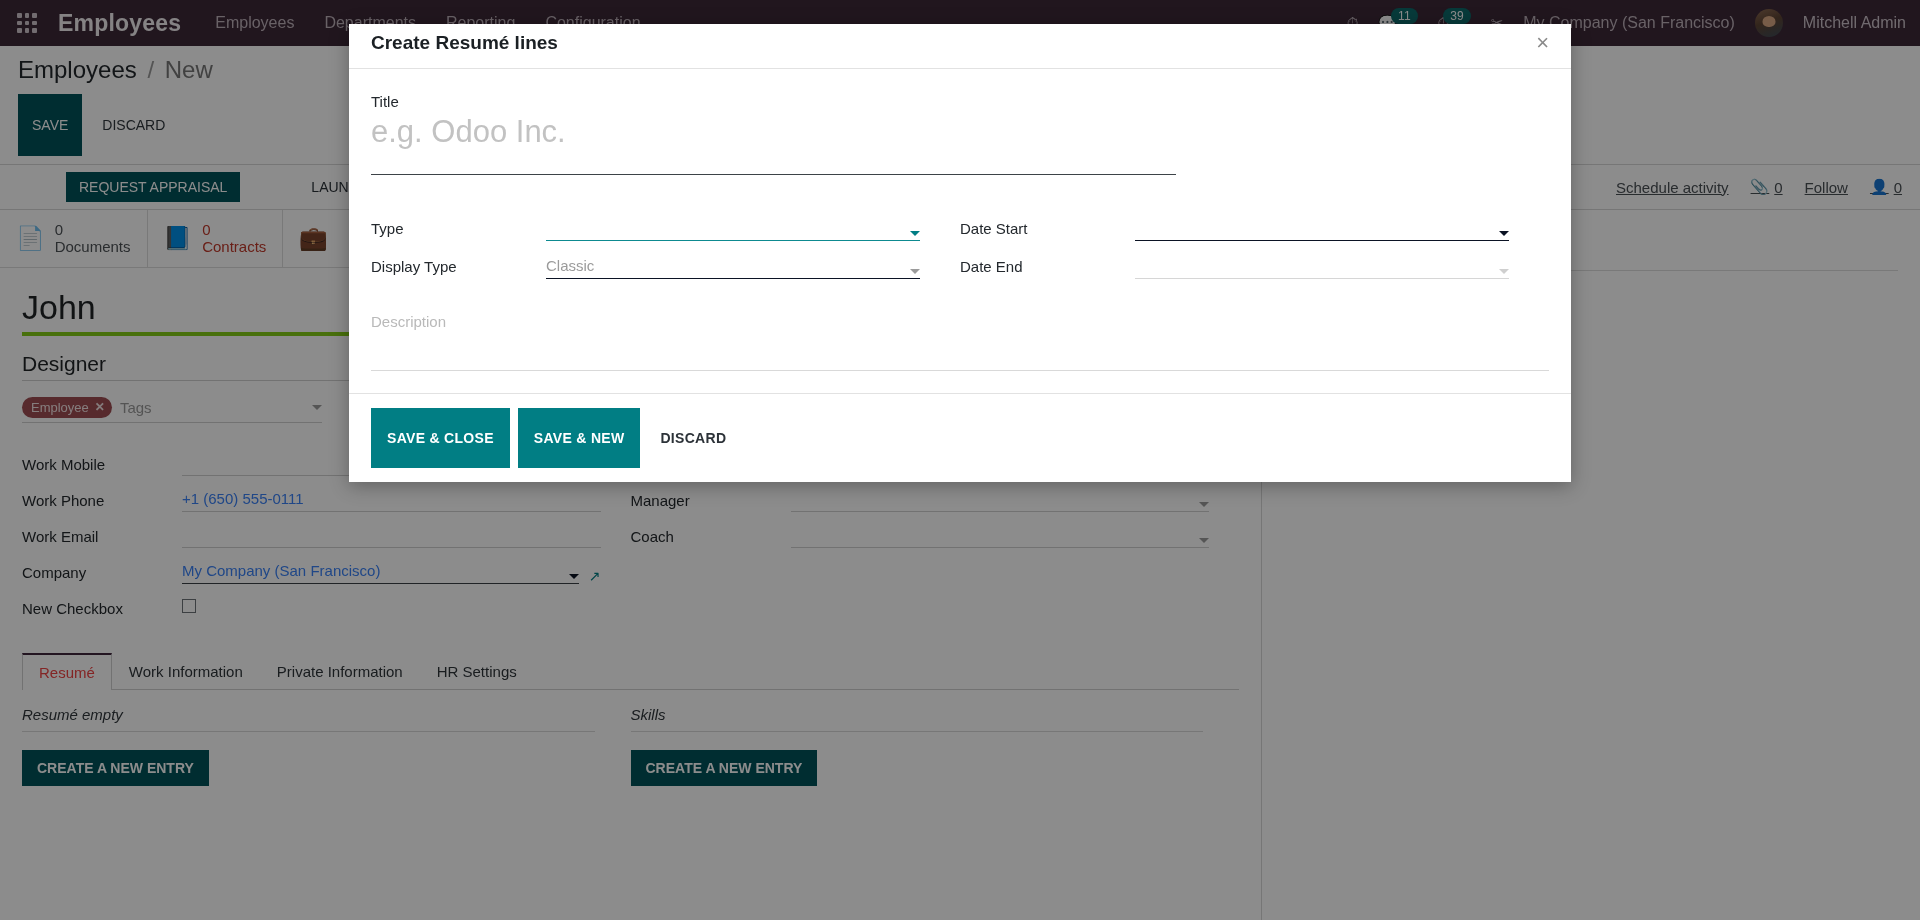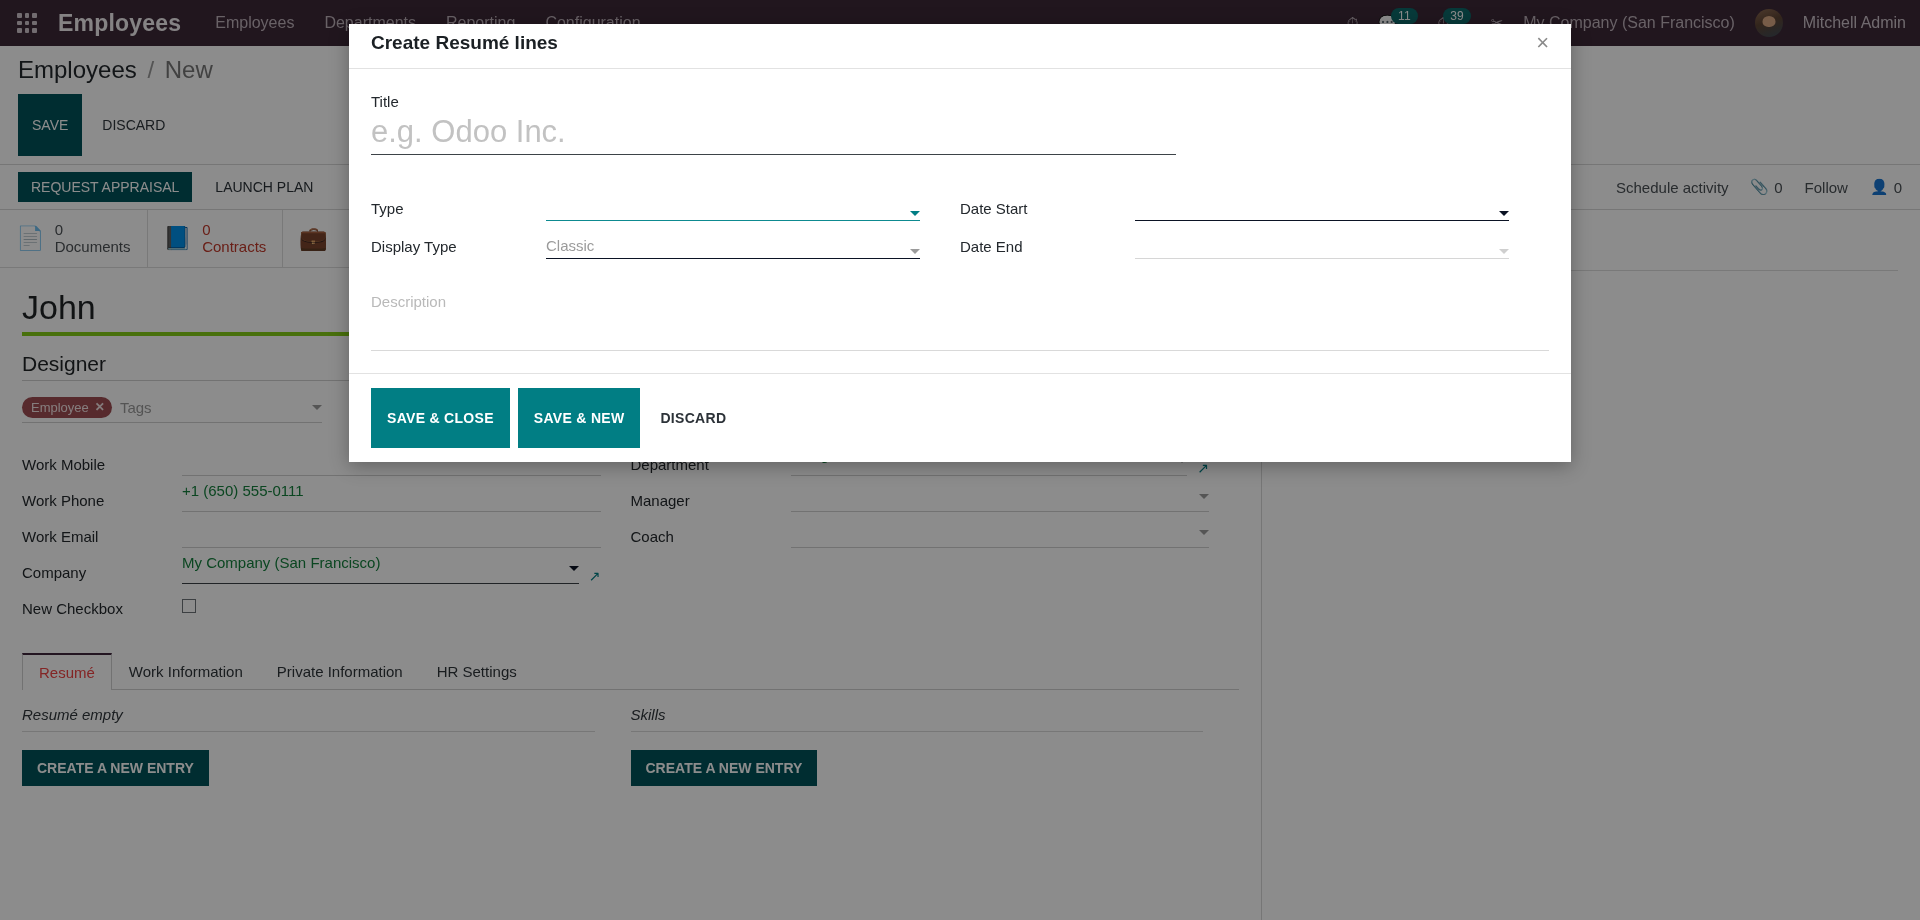--- a/index.html
+++ b/index.html
@@ -166,7 +166,7 @@
   .m-title-label { font-size: 15px; color: #23282d; margin-bottom: 4px; }
   .m-title-input {
     width: 805px; font-size: 31px; color: #c2c2c2;
-    border-bottom: 1px solid #3d4348; padding-bottom: 4px;
+    border-bottom: 1px solid #3d4348; padding-bottom: 24px;
   }
   .m-grid { display: flex; margin-top: 32px; }
   .m-col { width: 50%; padding-right: 40px; }

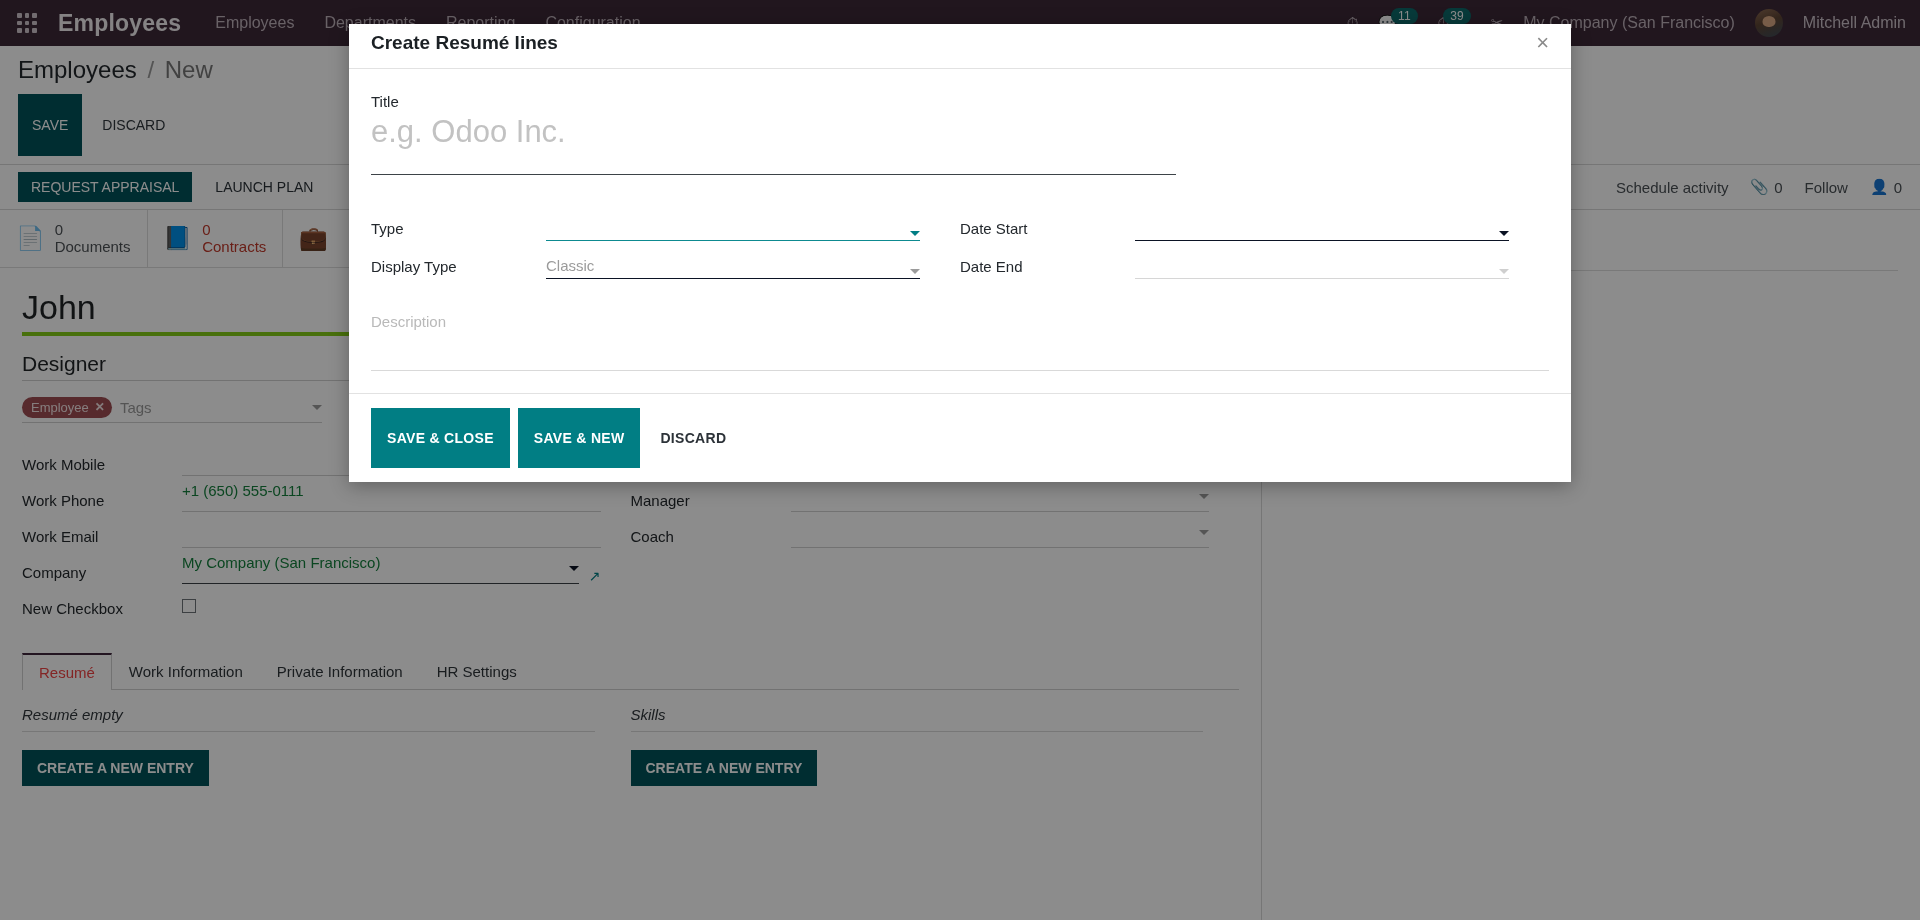--- a/index.html
+++ b/index.html
@@ -66,7 +66,7 @@
     background: #fff; border-bottom: 1px solid #d8d8d8;
     padding: 7px 18px; display: flex; align-items: center; gap: 10px;
   }
-  .sb-btn { background:#00535a; color:#fff; font-size:14px; padding:7px 13px; border:none; cursor:pointer; }
+  .sb-btn { background:#00535a; color:#fff; font-size:14px; padding:7px 13px; border:none; cursor:pointer;margin-left:48px; }
   .sb-btn.plain { background: transparent; color:#2b3238; }
   .sb-right { margin-left:auto; display:flex; align-items:center; gap:22px; font-size:15px; color:#4a5055; }
   .sb-right .mini { display:flex; align-items:center; gap:5px; cursor:pointer; }

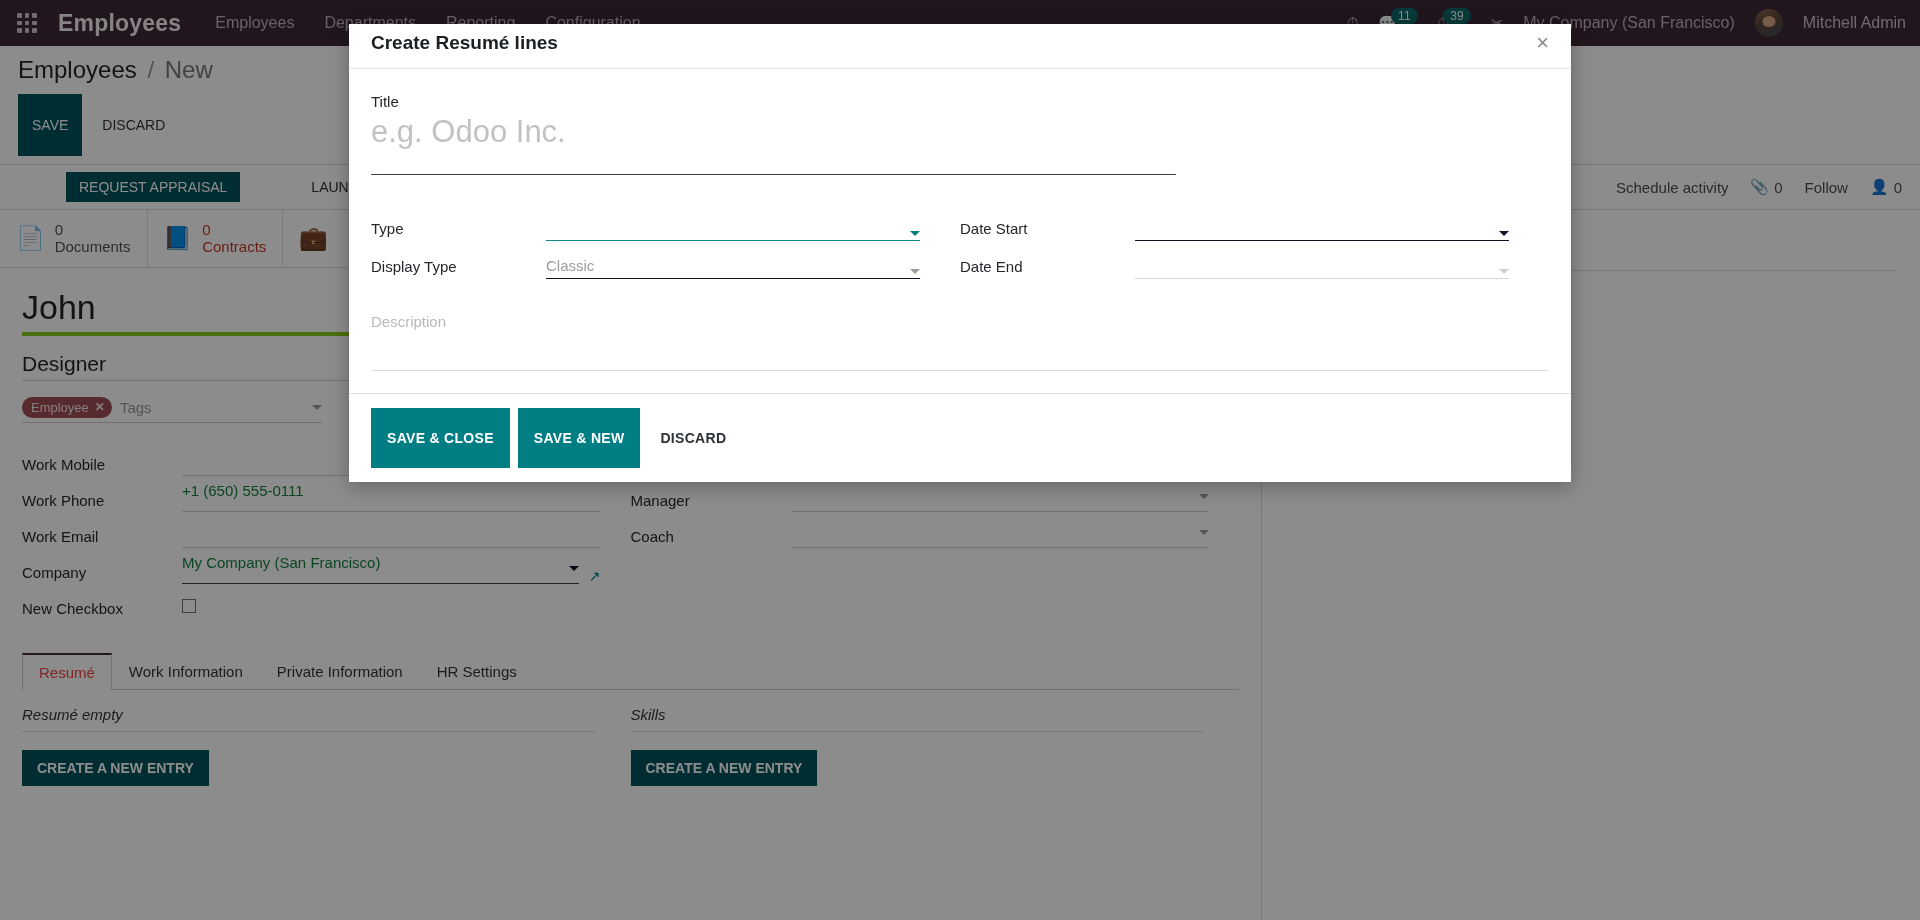--- a/index.html
+++ b/index.html
@@ -69,7 +69,7 @@
   .sb-btn { background:#00535a; color:#fff; font-size:14px; padding:7px 13px; border:none; cursor:pointer;margin-left:48px; }
   .sb-btn.plain { background: transparent; color:#2b3238; }
   .sb-right { margin-left:auto; display:flex; align-items:center; gap:22px; font-size:15px; color:#4a5055; }
-  .sb-right .mini { display:flex; align-items:center; gap:5px; cursor:pointer; }
+  .sb-right .mini { display:flex; align-items:center; gap:5px; cursor:pointer;text-decoration:underline; }
 
   
   .main { display: flex; height: 712px; }

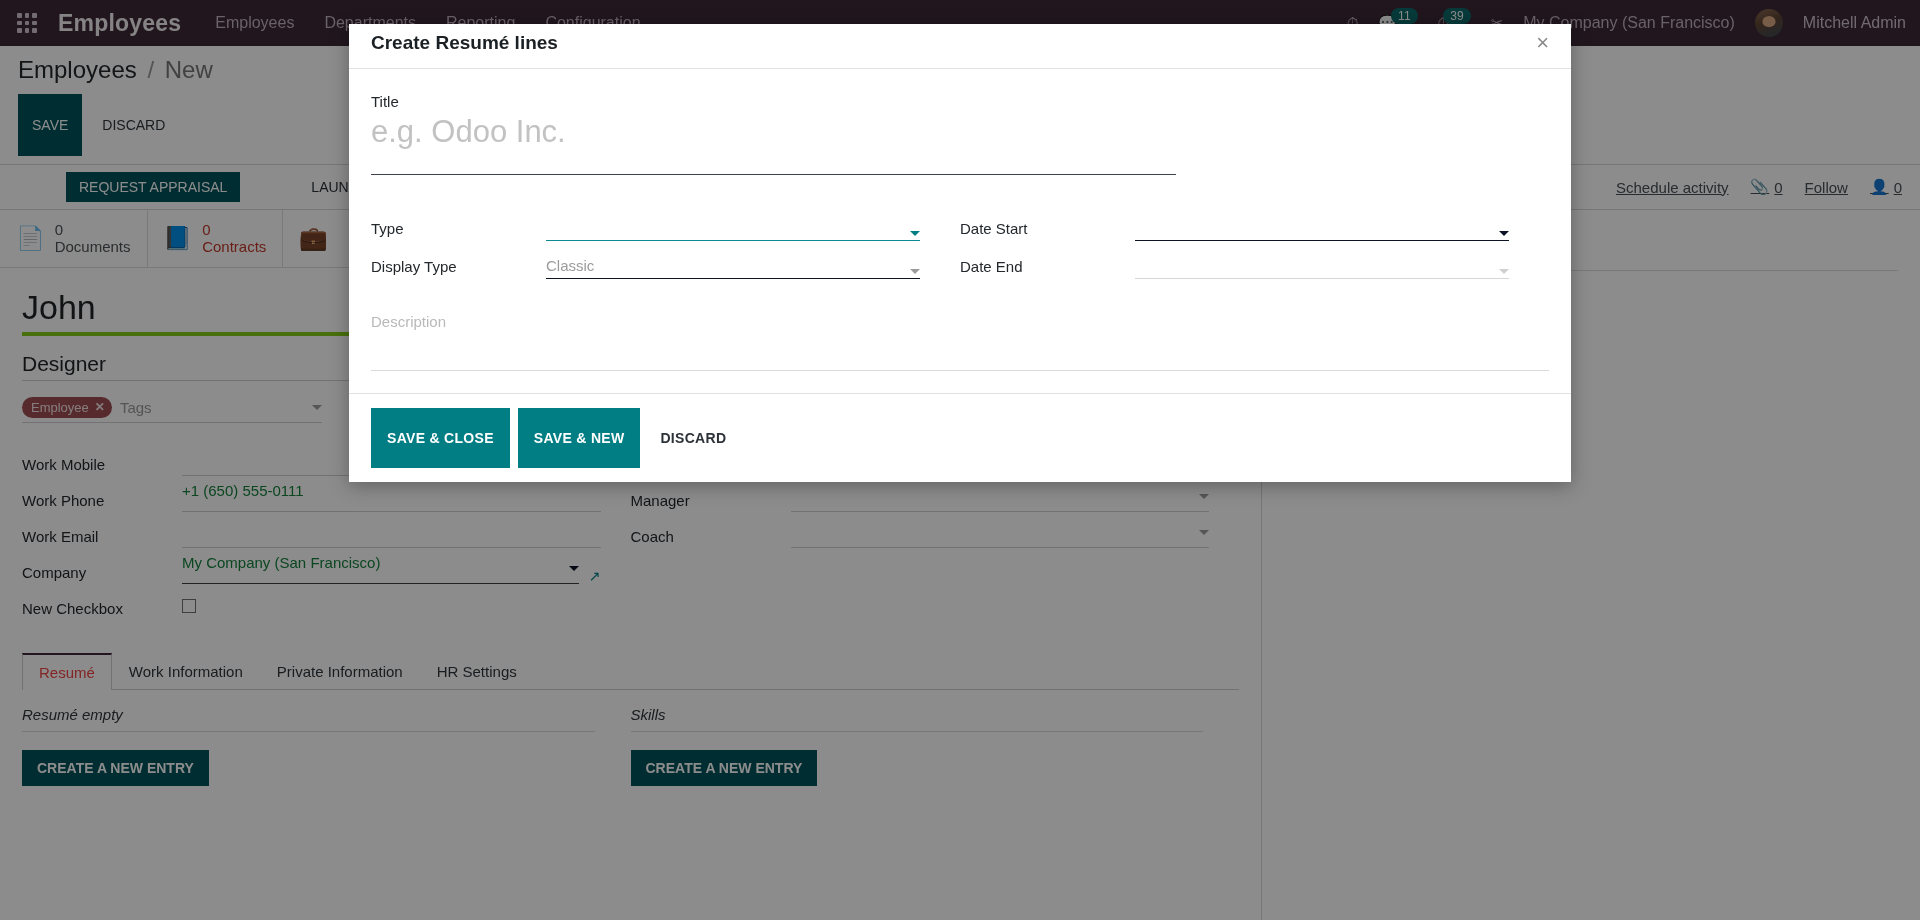--- a/index.html
+++ b/index.html
@@ -118,8 +118,8 @@
   .frow { display: flex; align-items: flex-end; margin-bottom: 7px; height: 29px; }
   .flabel { width: 160px; font-size: 15px; color: #24292d; flex: none; padding-bottom: 3px; }
   .fval {
-    flex: 1; font-size: 15px; color: #15803d;
-    border-bottom: 1px solid #cfcfcf; padding-bottom: 12px; min-height: 22px;
+    flex: 1; font-size: 15px; color: #3b82f6;
+    border-bottom: 1px solid #cfcfcf; padding-bottom: 4px; min-height: 22px;
     display: flex; align-items: flex-end; justify-content: space-between;
   }
   .fval.strong { border-bottom-color: #3b4146; }

